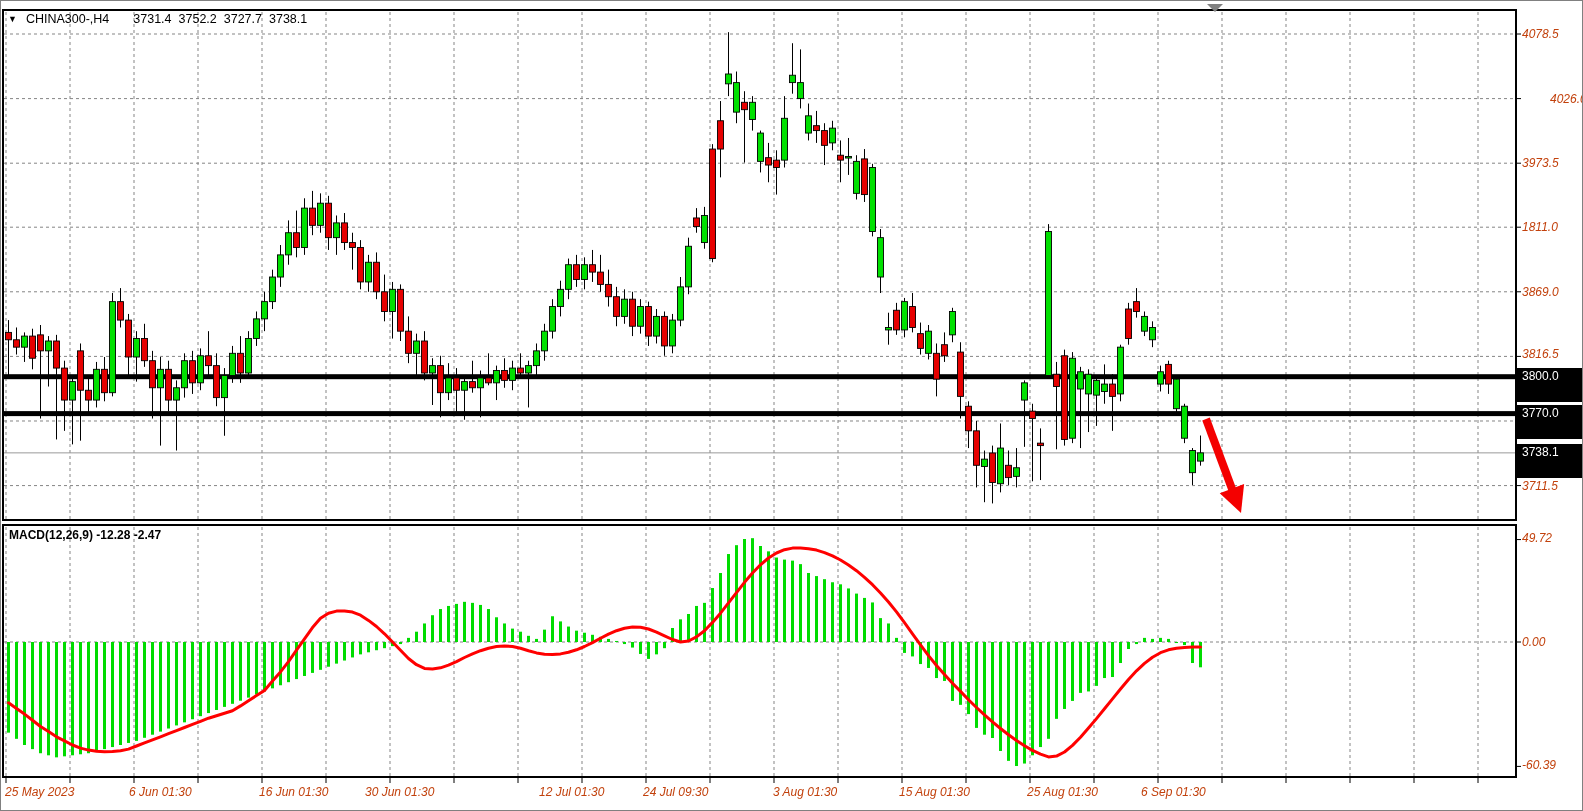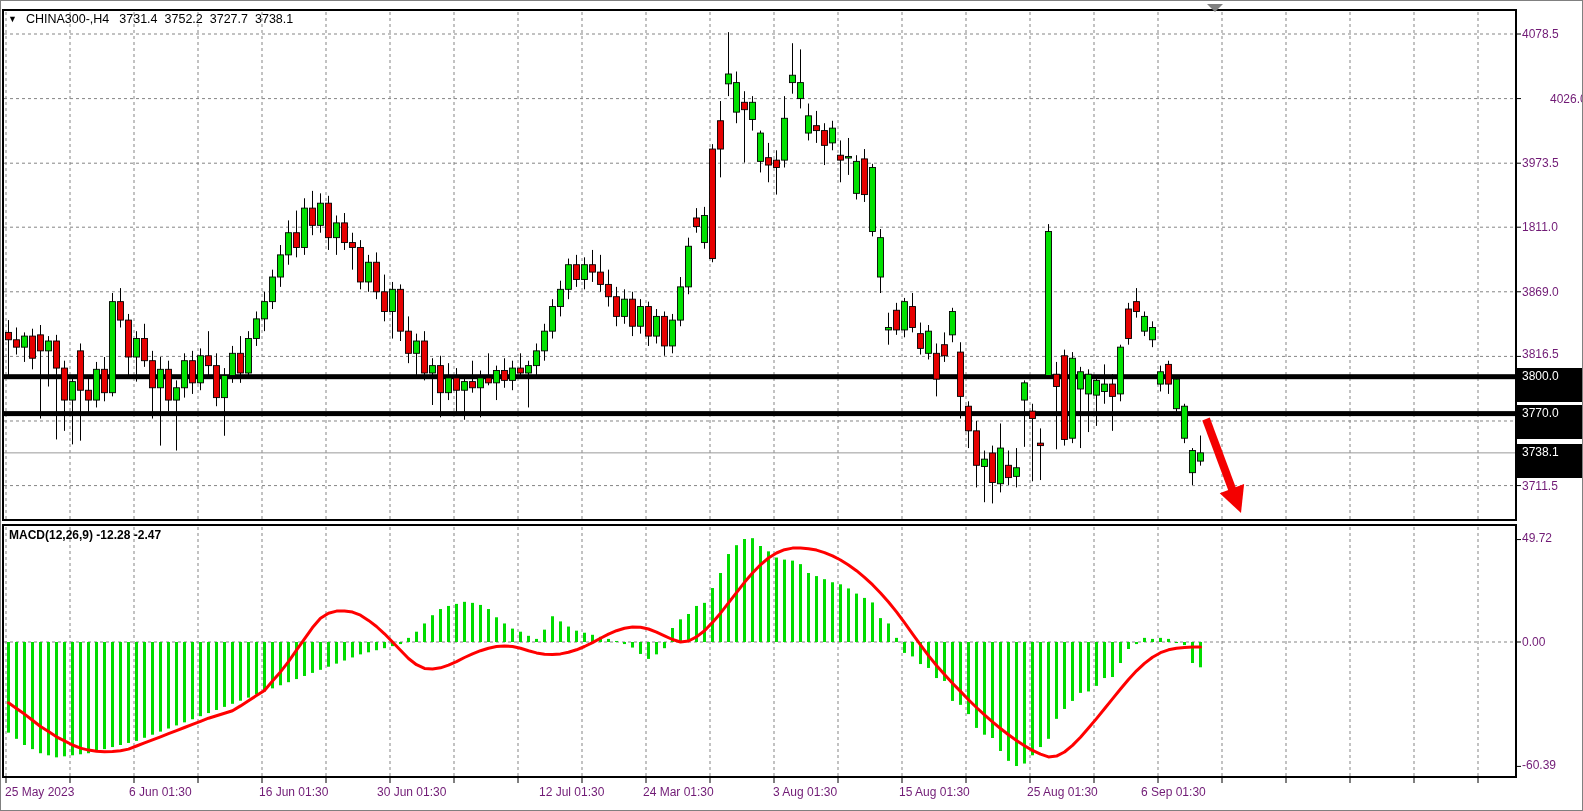--- a/index.html
+++ b/index.html
@@ -580,7 +580,7 @@
   <div class="title">
     <span class="marker">▼</span>
     <span>CHINA300-,H4</span>
-    <span style="margin-left:3px;">3731.4</span>
+    <span style="margin-left:17px;">3731.4</span>
     <span>3752.2</span>
     <span>3727.7</span>
     <span>3738.1</span>

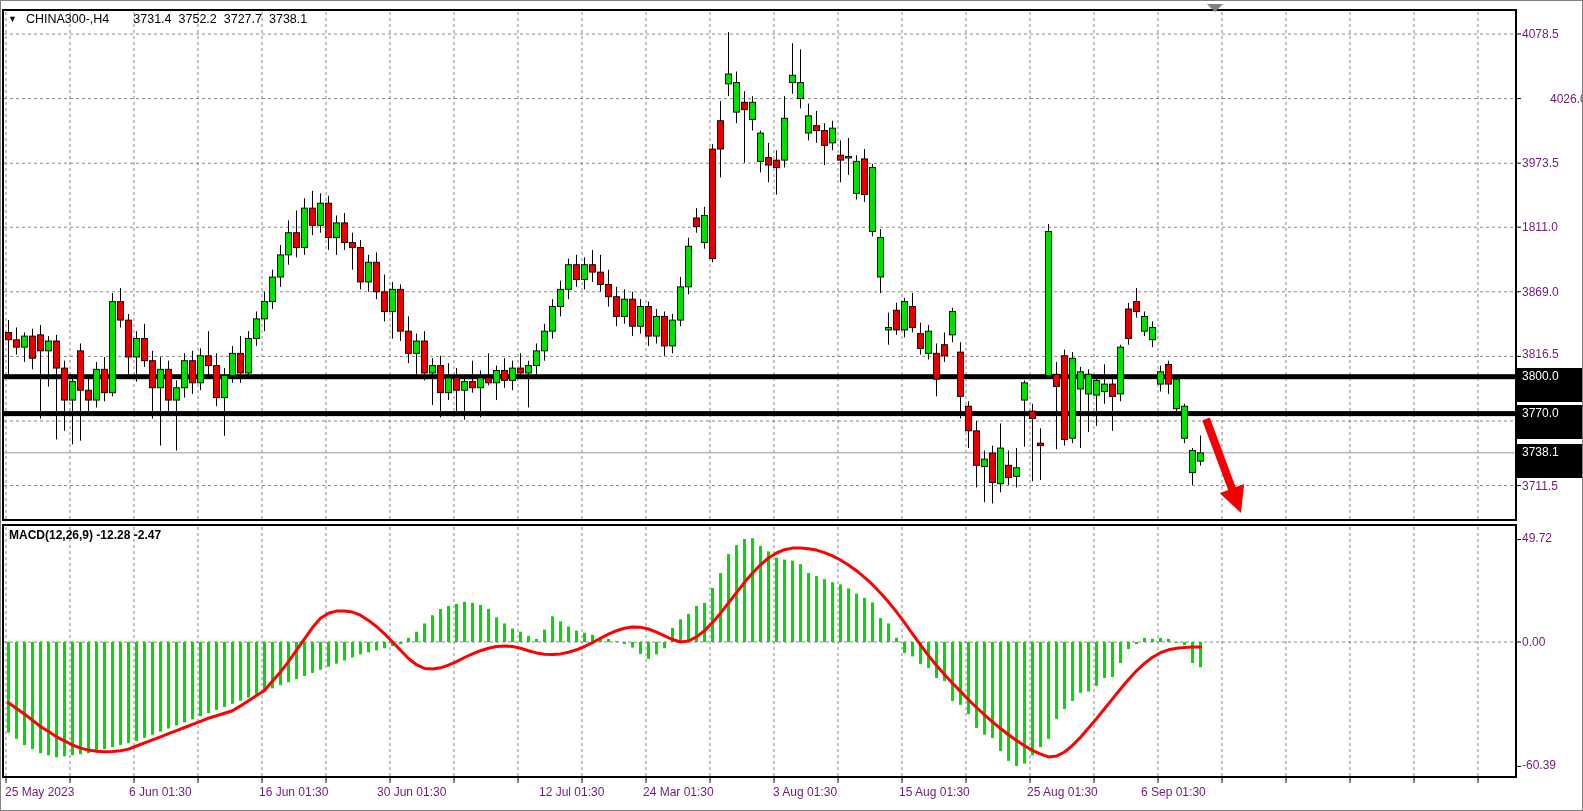--- a/index.html
+++ b/index.html
@@ -9,7 +9,7 @@
   .title{position:absolute;left:7px;top:11px;display:flex;align-items:center;gap:7px;
          font-size:12.5px;font-weight:400;white-space:nowrap;}
   .title .marker{font-size:9px;margin-right:2px;}
-  .lbl{position:absolute;font-size:12px;line-height:14px;white-space:nowrap;color:#701a75;}
+  .lbl{position:absolute;font-size:12px;line-height:14px;white-space:nowrap;color:#c2410c;font-style:italic;}
   .macd-lbl{position:absolute;left:8px;top:527px;font-size:12px;white-space:nowrap;font-weight:bold;}
   .badge{position:absolute;left:1516px;width:65px;height:34px;background:#000;color:#fff;
          font-size:12px;line-height:17px;padding-left:5px;box-sizing:border-box;}

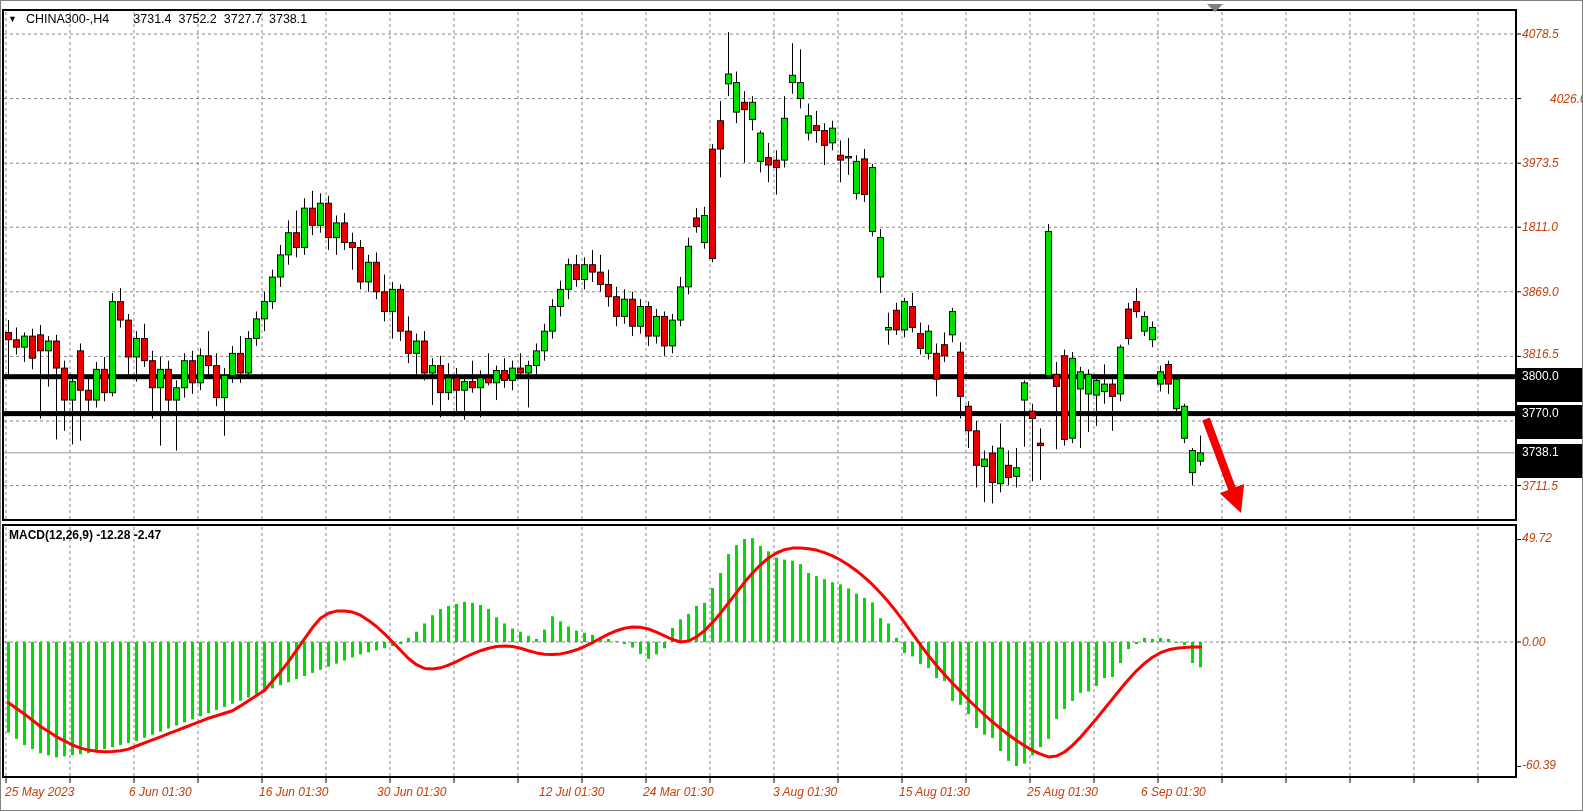--- a/index.html
+++ b/index.html
@@ -612,7 +612,7 @@
       <div class="lbl datelbl" style="left: 4px;">25 May 2023</div>
       <div class="lbl datelbl" style="left: 128px;">6 Jun 01:30</div>
       <div class="lbl datelbl" style="left: 258px;">16 Jun 01:30</div>
-      <div class="lbl datelbl" style="left: 376px;">30 Jun 01:30</div>
+      <div class="lbl datelbl" style="left: 364px;">30 Jun 01:30</div>
       <div class="lbl datelbl" style="left: 538px;">12 Jul 01:30</div>
       <div class="lbl datelbl" style="left: 642px;">24 Mar 01:30</div>
       <div class="lbl datelbl" style="left: 772px;">3 Aug 01:30</div>

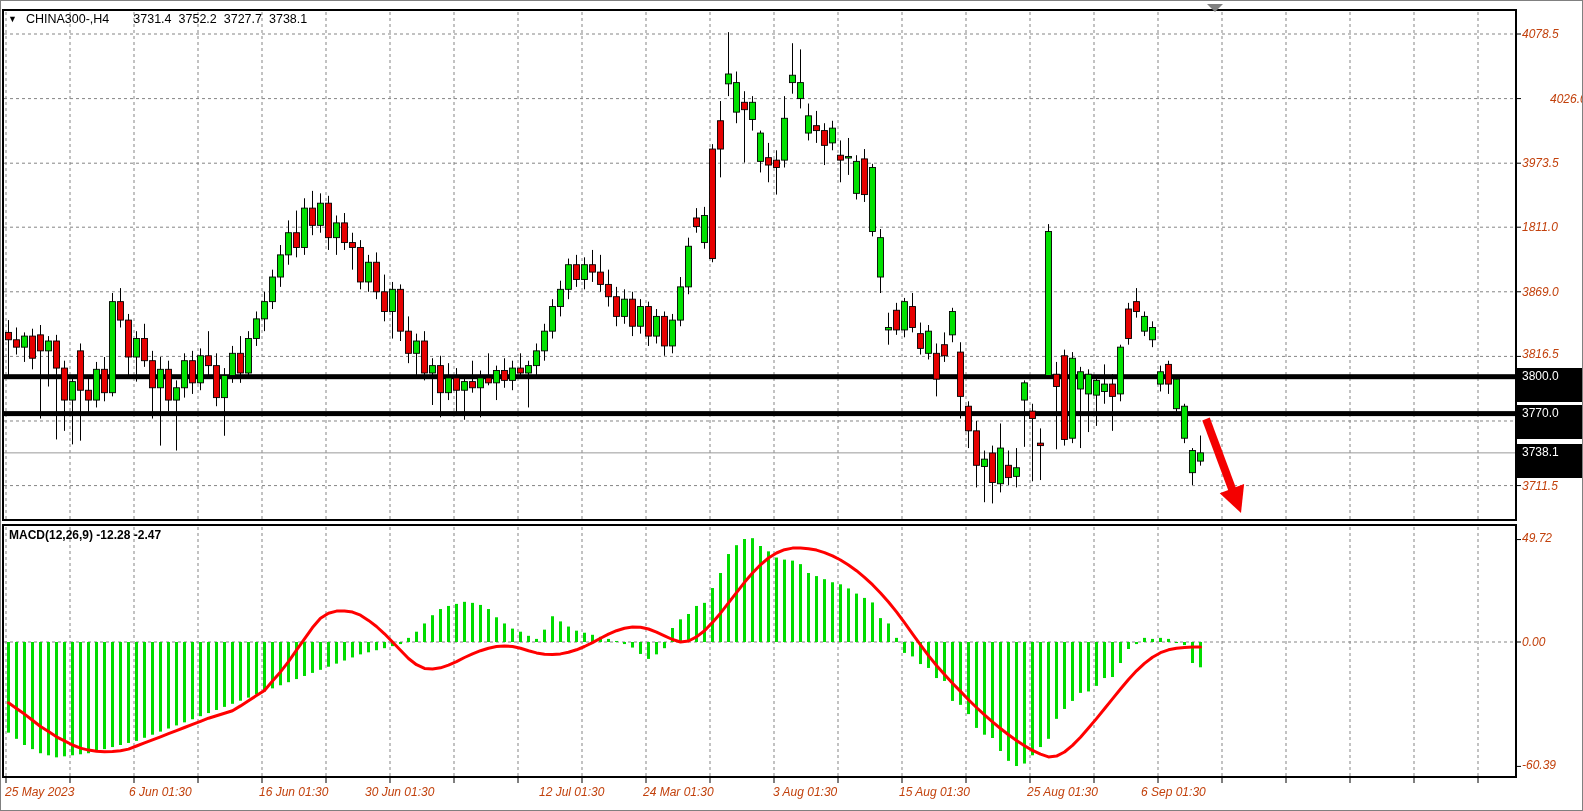--- a/index.html
+++ b/index.html
@@ -614,7 +614,7 @@
       <div class="lbl datelbl" style="left: 258px;">16 Jun 01:30</div>
       <div class="lbl datelbl" style="left: 364px;">30 Jun 01:30</div>
       <div class="lbl datelbl" style="left: 538px;">12 Jul 01:30</div>
-      <div class="lbl datelbl" style="left: 642px;">24 Mar 01:30</div>
+      <div class="lbl datelbl" style="left: 642px;">24 Jul 09:30</div>
       <div class="lbl datelbl" style="left: 772px;">3 Aug 01:30</div>
       <div class="lbl datelbl" style="left: 898px;">15 Aug 01:30</div>
       <div class="lbl datelbl" style="left: 1026px;">25 Aug 01:30</div>

